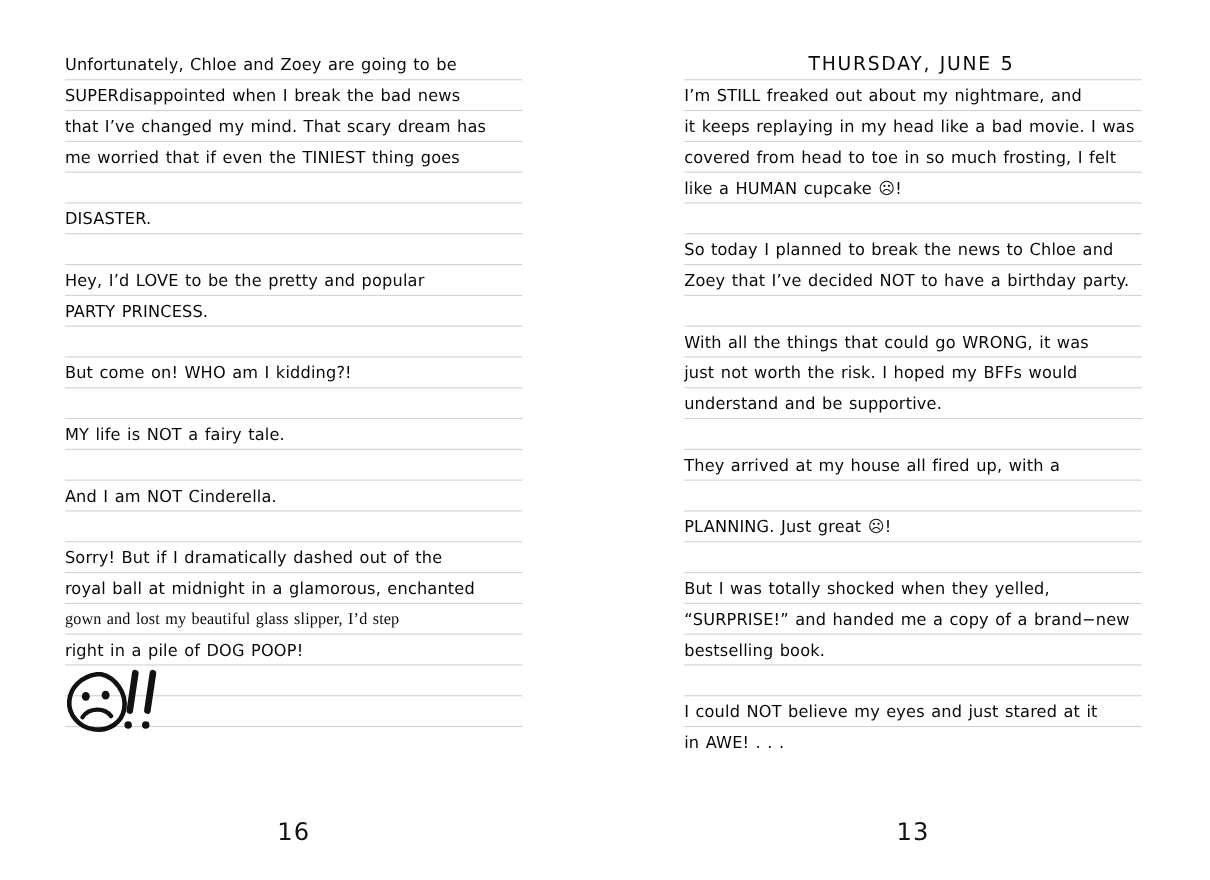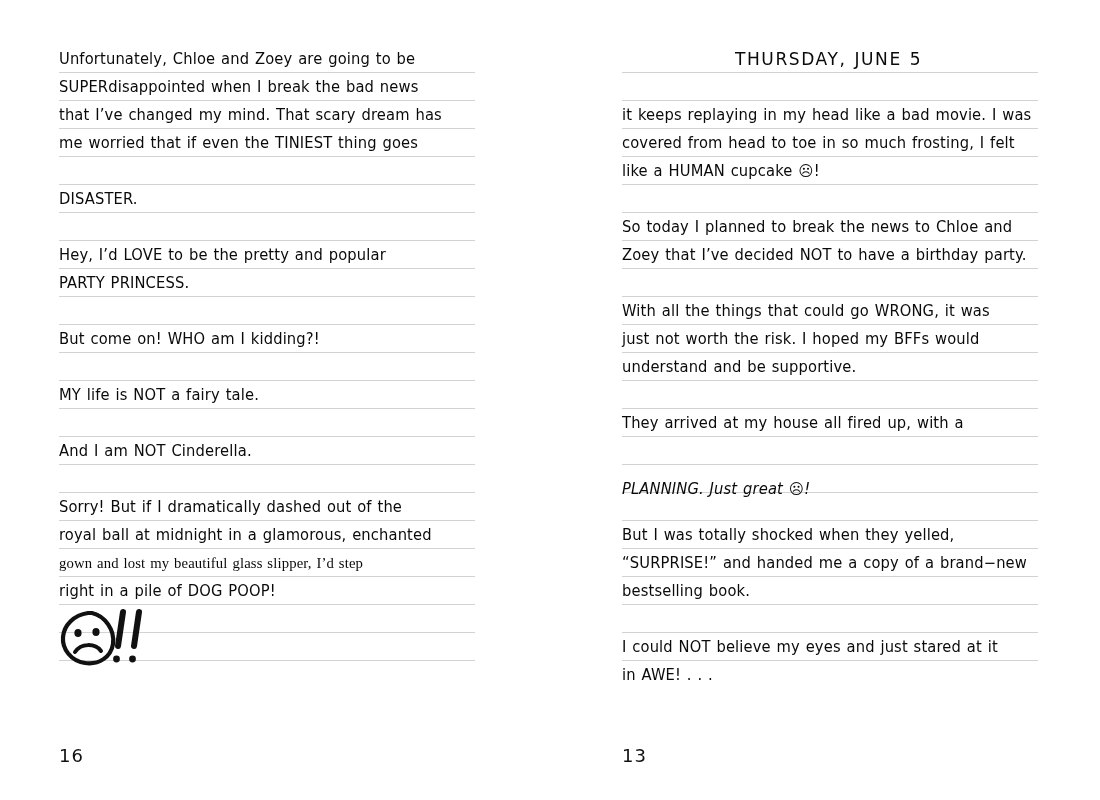--- a/index.html
+++ b/index.html
@@ -196,6 +196,7 @@
       </div>
     <div class="textlayer">
         <div class="tline center" style="top: 45px;"><span>THURSDAY, JUNE 5</span></div>
+        <div class="tline" style="top: 73px;"><span>I’m STILL freaked out about my nightmare, and</span></div>
         <div class="tline" style="top: 101px;"><span>it keeps replaying in my head like a bad movie. I was</span></div>
         <div class="tline" style="top: 129px;"><span>covered from head to toe in so much frosting, I felt</span></div>
         <div class="tline" style="top: 157px;"><span>like a HUMAN cupcake ☹!</span></div>

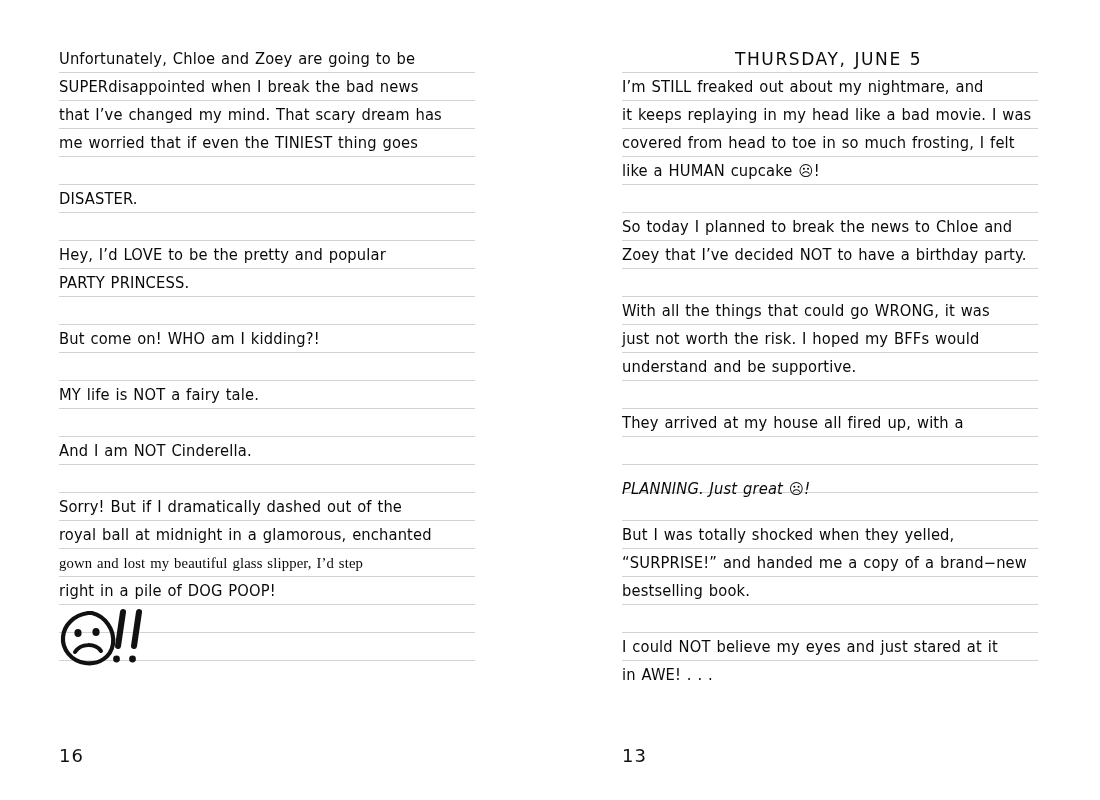--- a/index.html
+++ b/index.html
@@ -206,7 +206,7 @@
         <div class="tline" style="top: 325px;"><span>just not worth the risk. I hoped my BFFs would</span></div>
         <div class="tline" style="top: 353px;"><span>understand and be supportive.</span></div>
         <div class="tline" style="top: 409px;"><span>They arrived at my house all fired up, with a</span></div>
-        <div class="tline" style="top: 475px; font-style: italic;"><span>PLANNING. Just great ☹!</span></div>
+        <div class="tline" style="top: 465px;"><span>PLANNING. Just great ☹!</span></div>
         <div class="tline" style="top: 521px;"><span>But I was totally shocked when they yelled,</span></div>
         <div class="tline" style="top: 549px;"><span>“SURPRISE!” and handed me a copy of a brand−new</span></div>
         <div class="tline" style="top: 577px;"><span>bestselling book.</span></div>

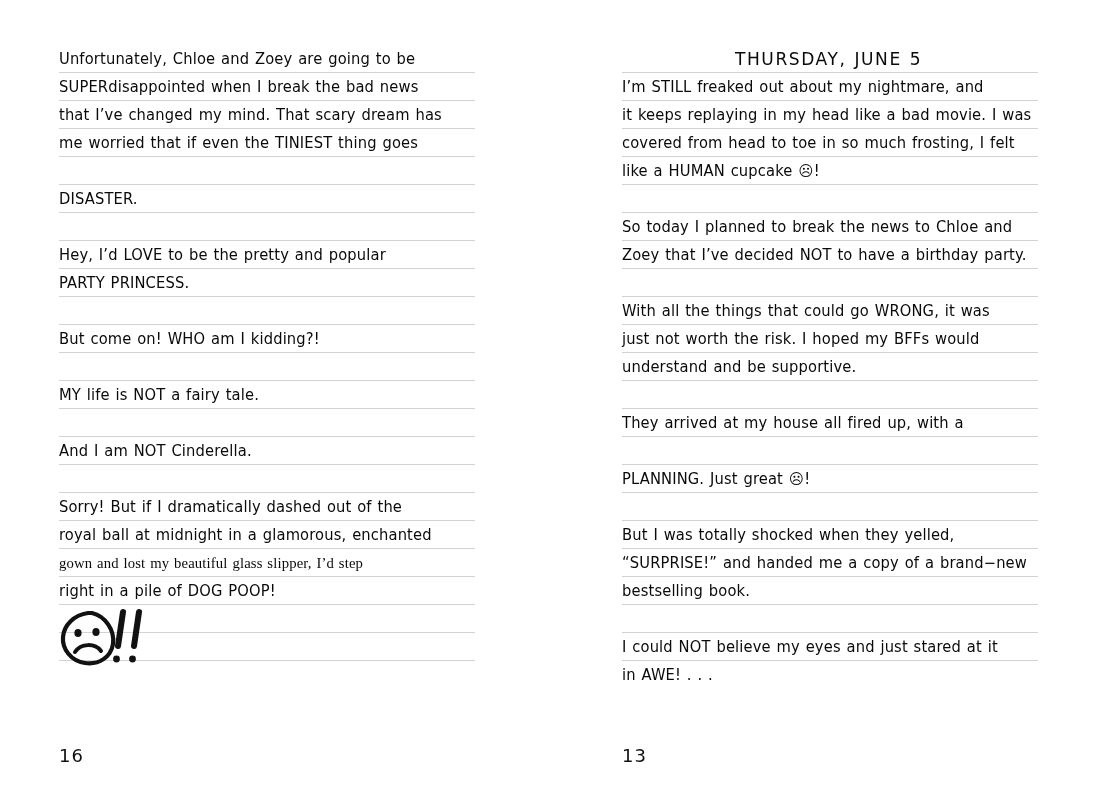--- a/index.html
+++ b/index.html
@@ -95,8 +95,9 @@
     position: absolute;
     top: 745px;
     width: 100%;
+    text-align: center;
     font-family: "DejaVu Sans", sans-serif;
-    font-size: 18px;
+    font-size: 22px;
     color: #111;
     letter-spacing: 1px;
   }

